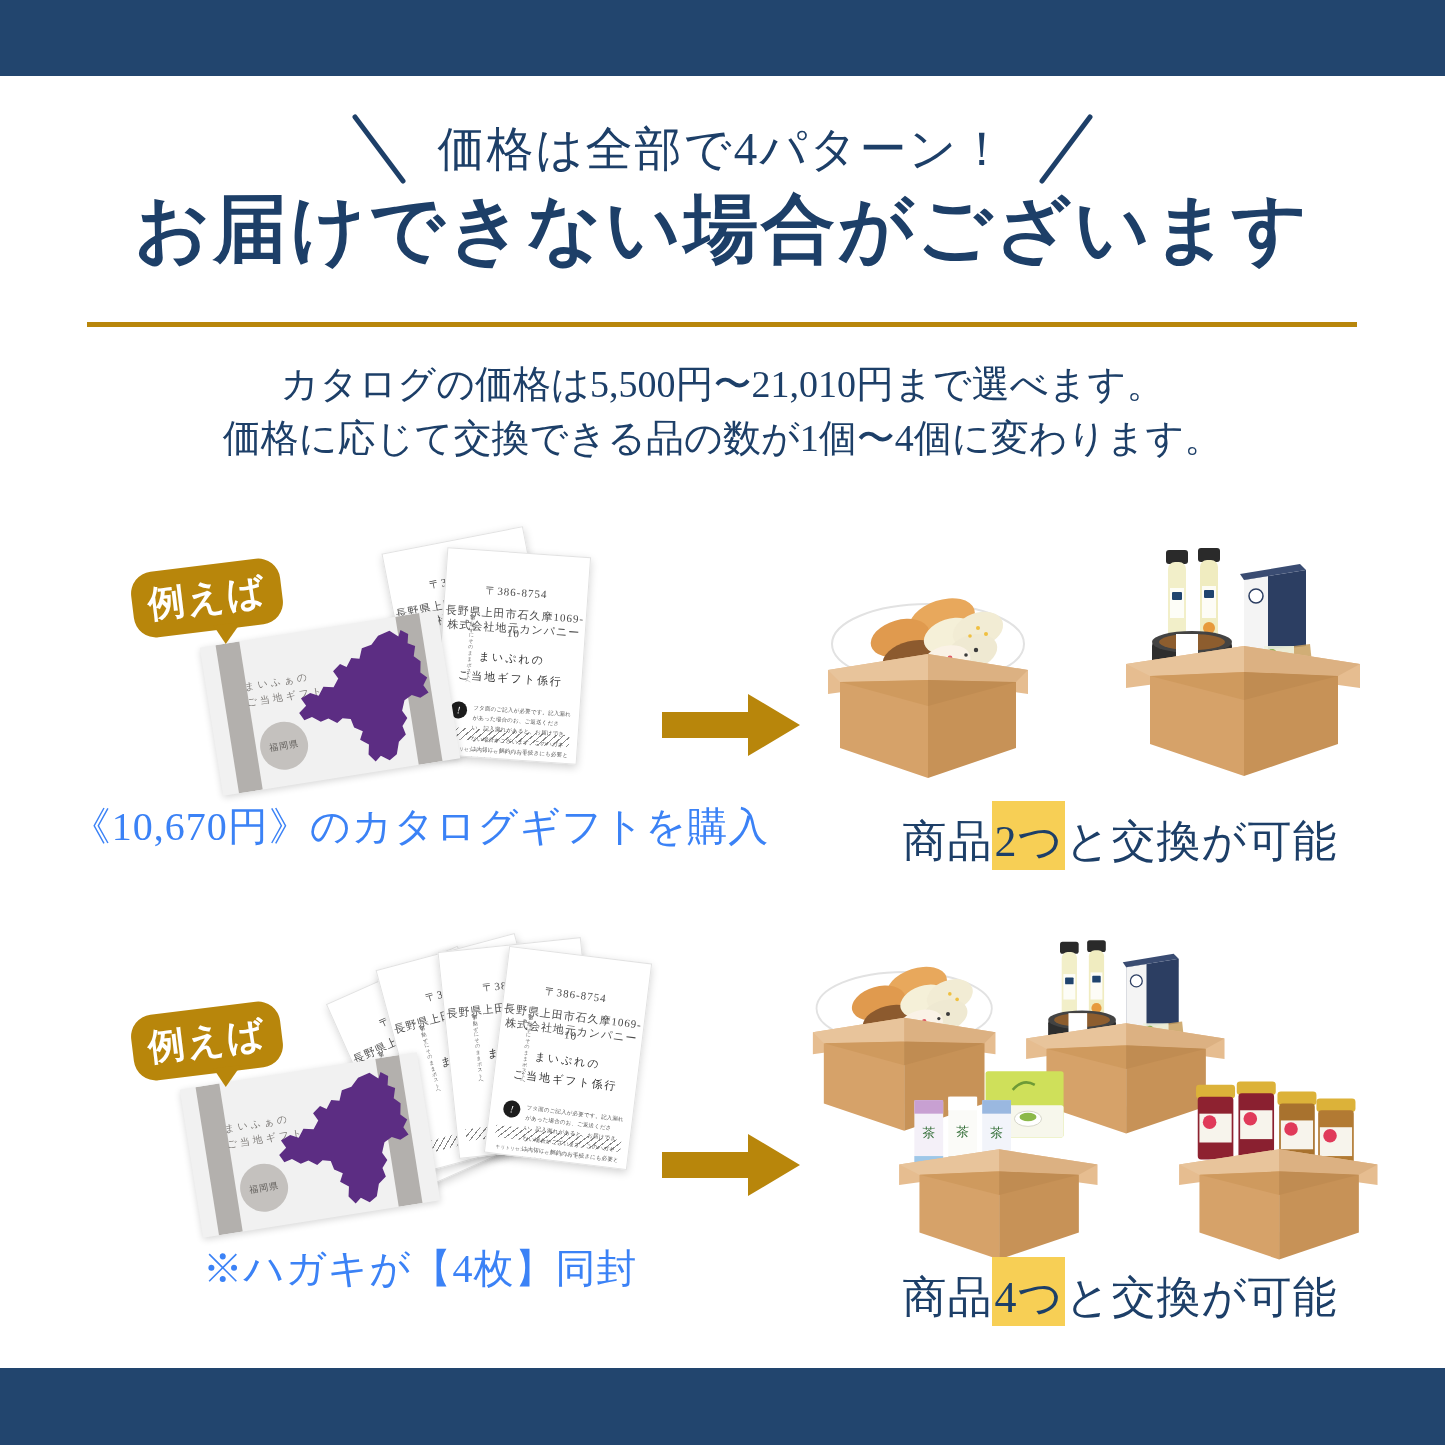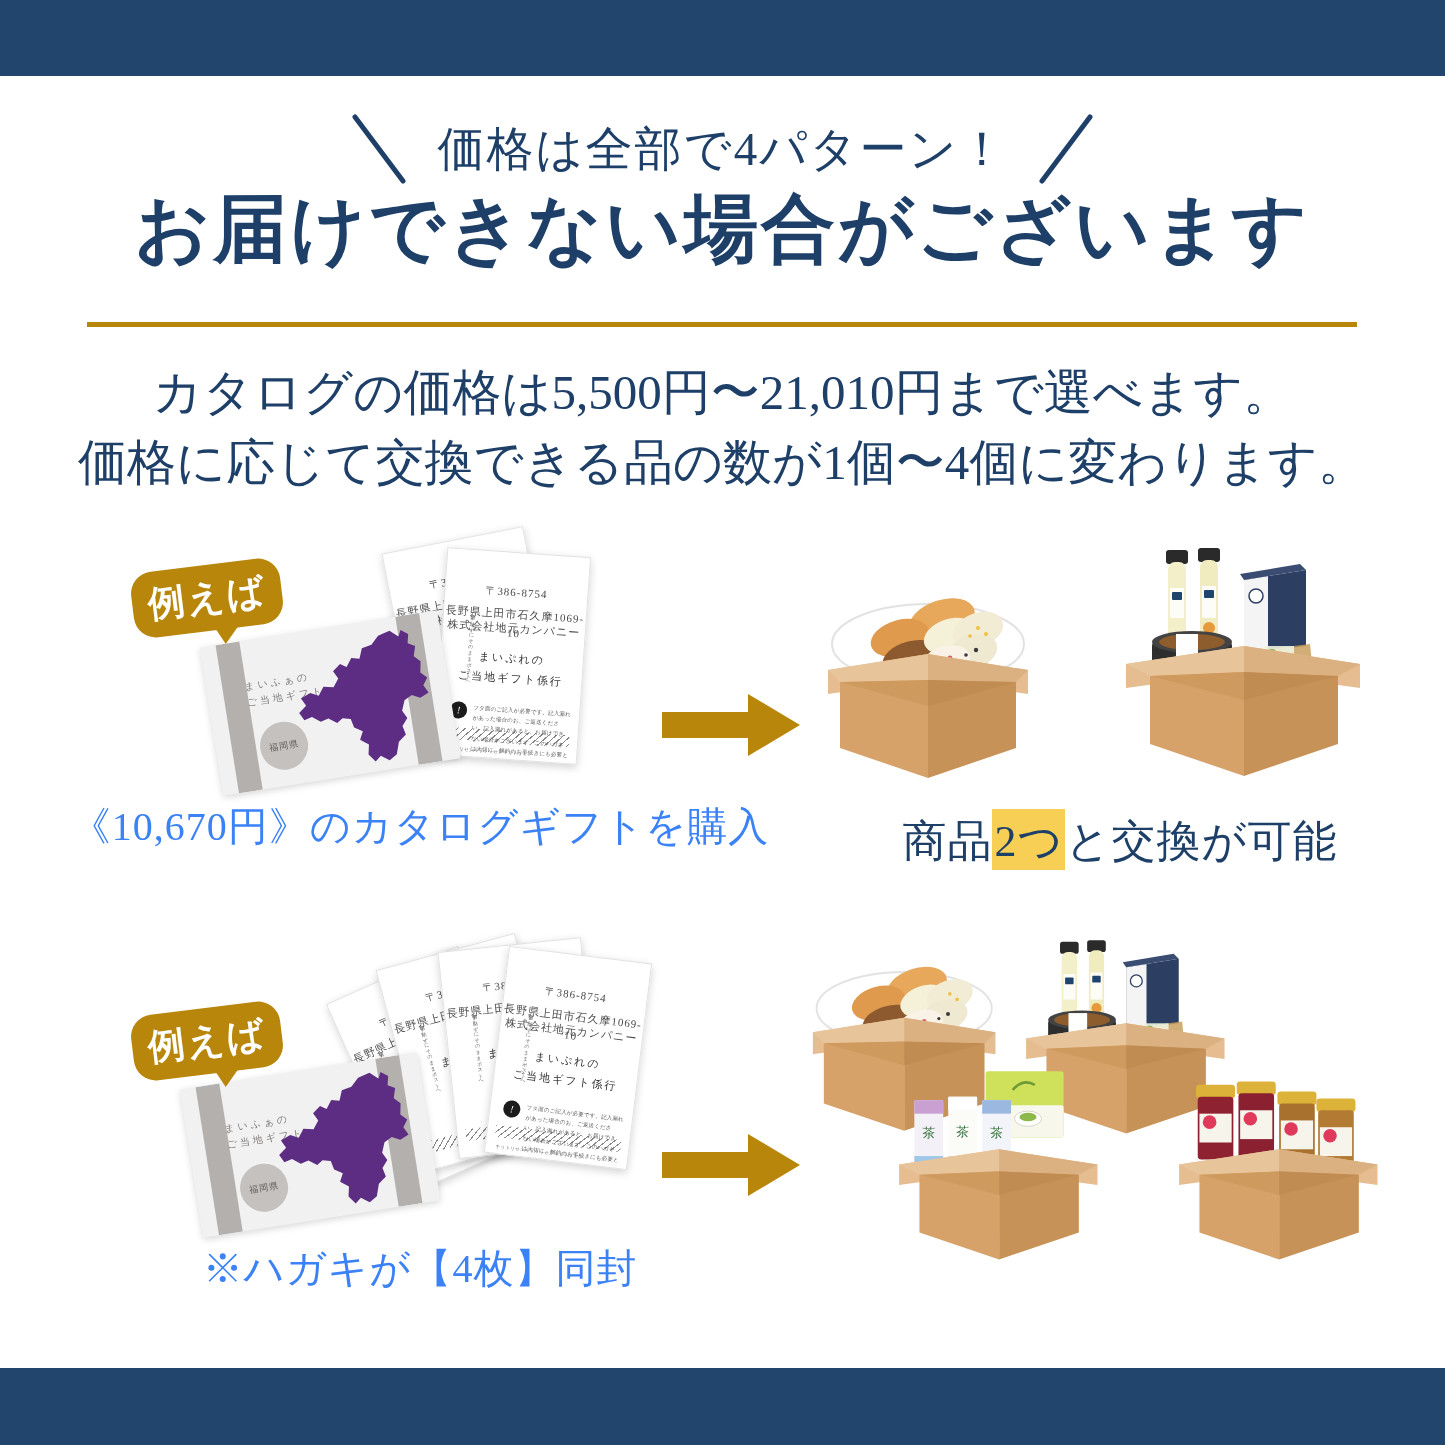--- a/index.html
+++ b/index.html
@@ -48,7 +48,7 @@
   
   .intro{
     position:absolute;left:0;top:358px;width:1445px;text-align:center;
-    font-size:49px;line-height:1.42;letter-spacing:0px;color:#1d3f68;
+    font-size:38px;line-height:1.42;letter-spacing:0px;color:#1d3f68;
     white-space:nowrap;font-weight:400;
   }
   .intro div{margin:0;padding:0;}

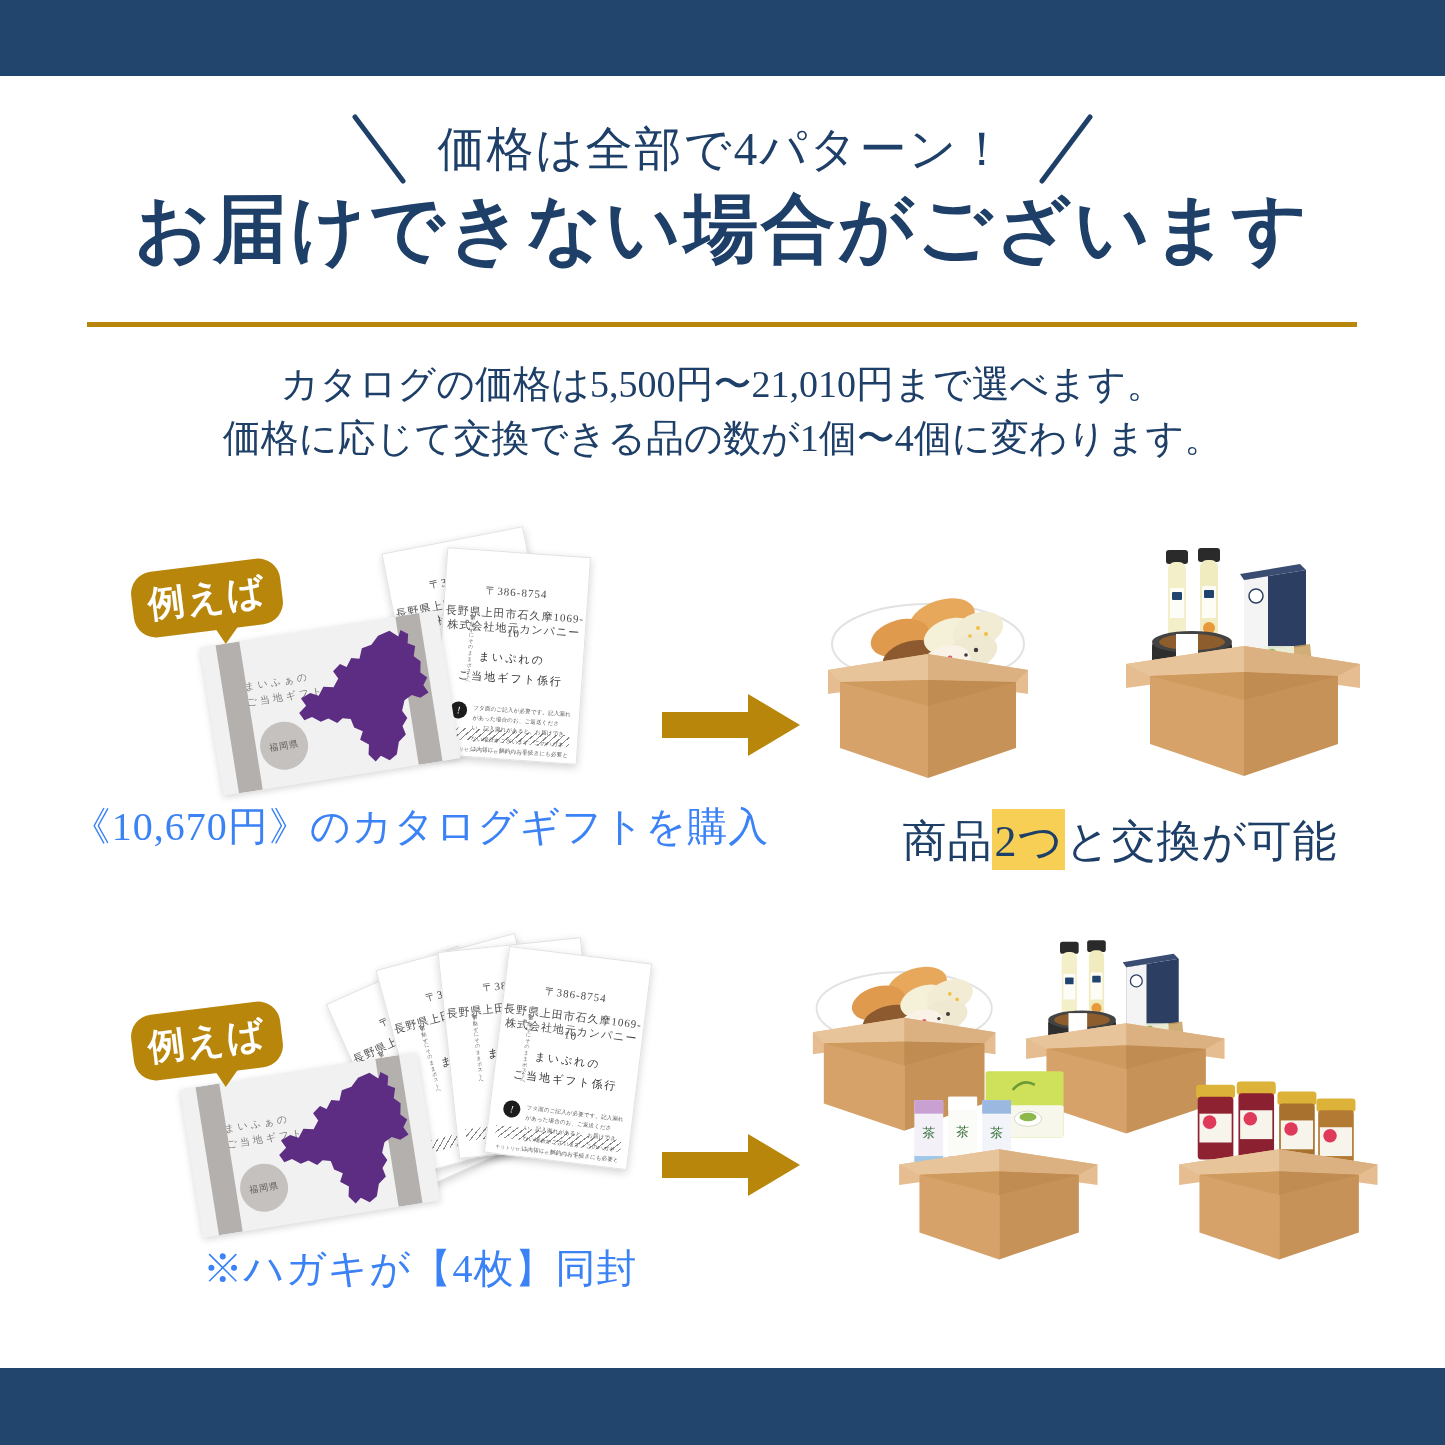--- a/index.html
+++ b/index.html
@@ -176,7 +176,7 @@
     position:absolute;width:520px;left:860px;text-align:center;
     font-size:44px;letter-spacing:1px;color:#1d3f68;white-space:nowrap;
   }
-  .hl{background:#f7cf55;padding:8px 2px 4px;}
+  .hl{background:#f7cf55;padding:16px 2px 4px;}
 </style>
 </head>
 <body>

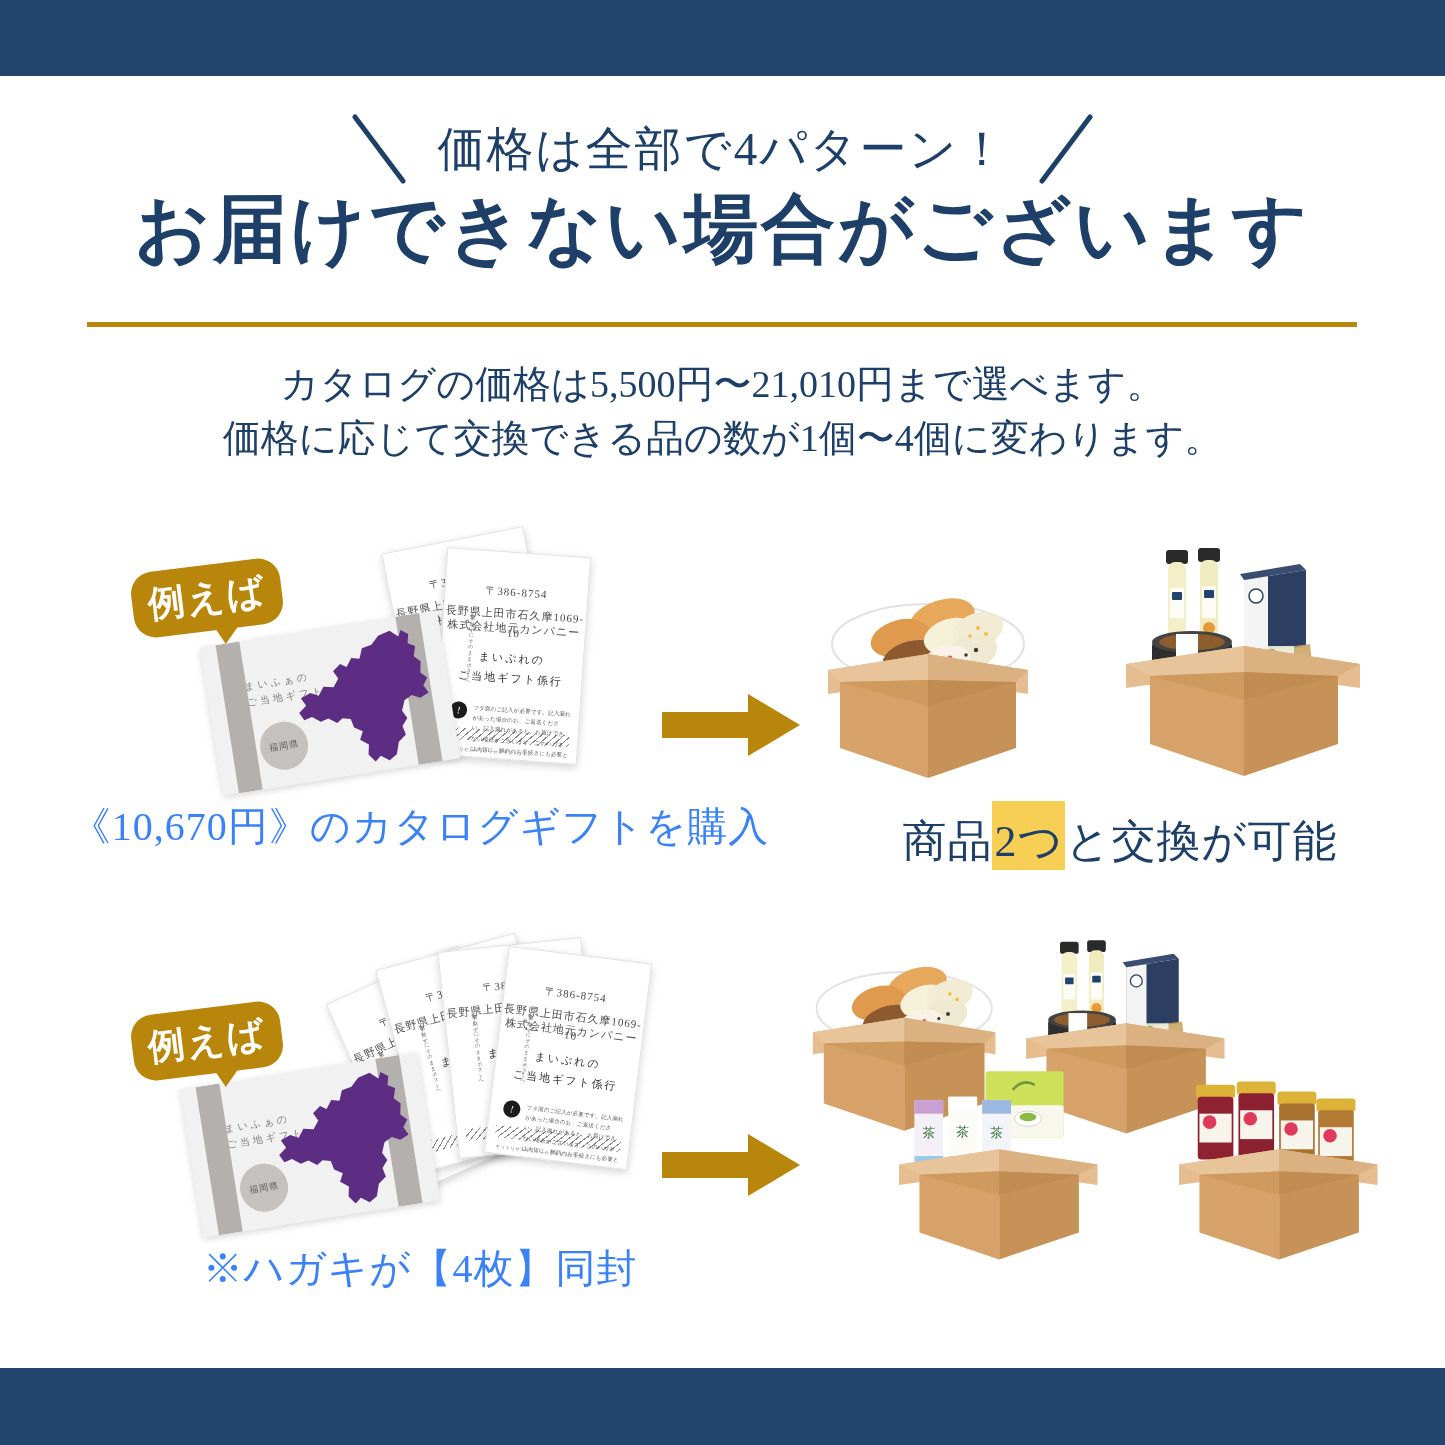--- a/index.html
+++ b/index.html
@@ -530,6 +530,9 @@
       <div>※ハガキが【4枚】同封</div>
     </div>
 
+    <div class="cap-right" style="top:338px;">
+      <span>商品</span><span class="hl">4つ</span><span>と交換が可能</span>
+    </div>
   </div>
 
   <div class="bar bar-bottom"></div>

